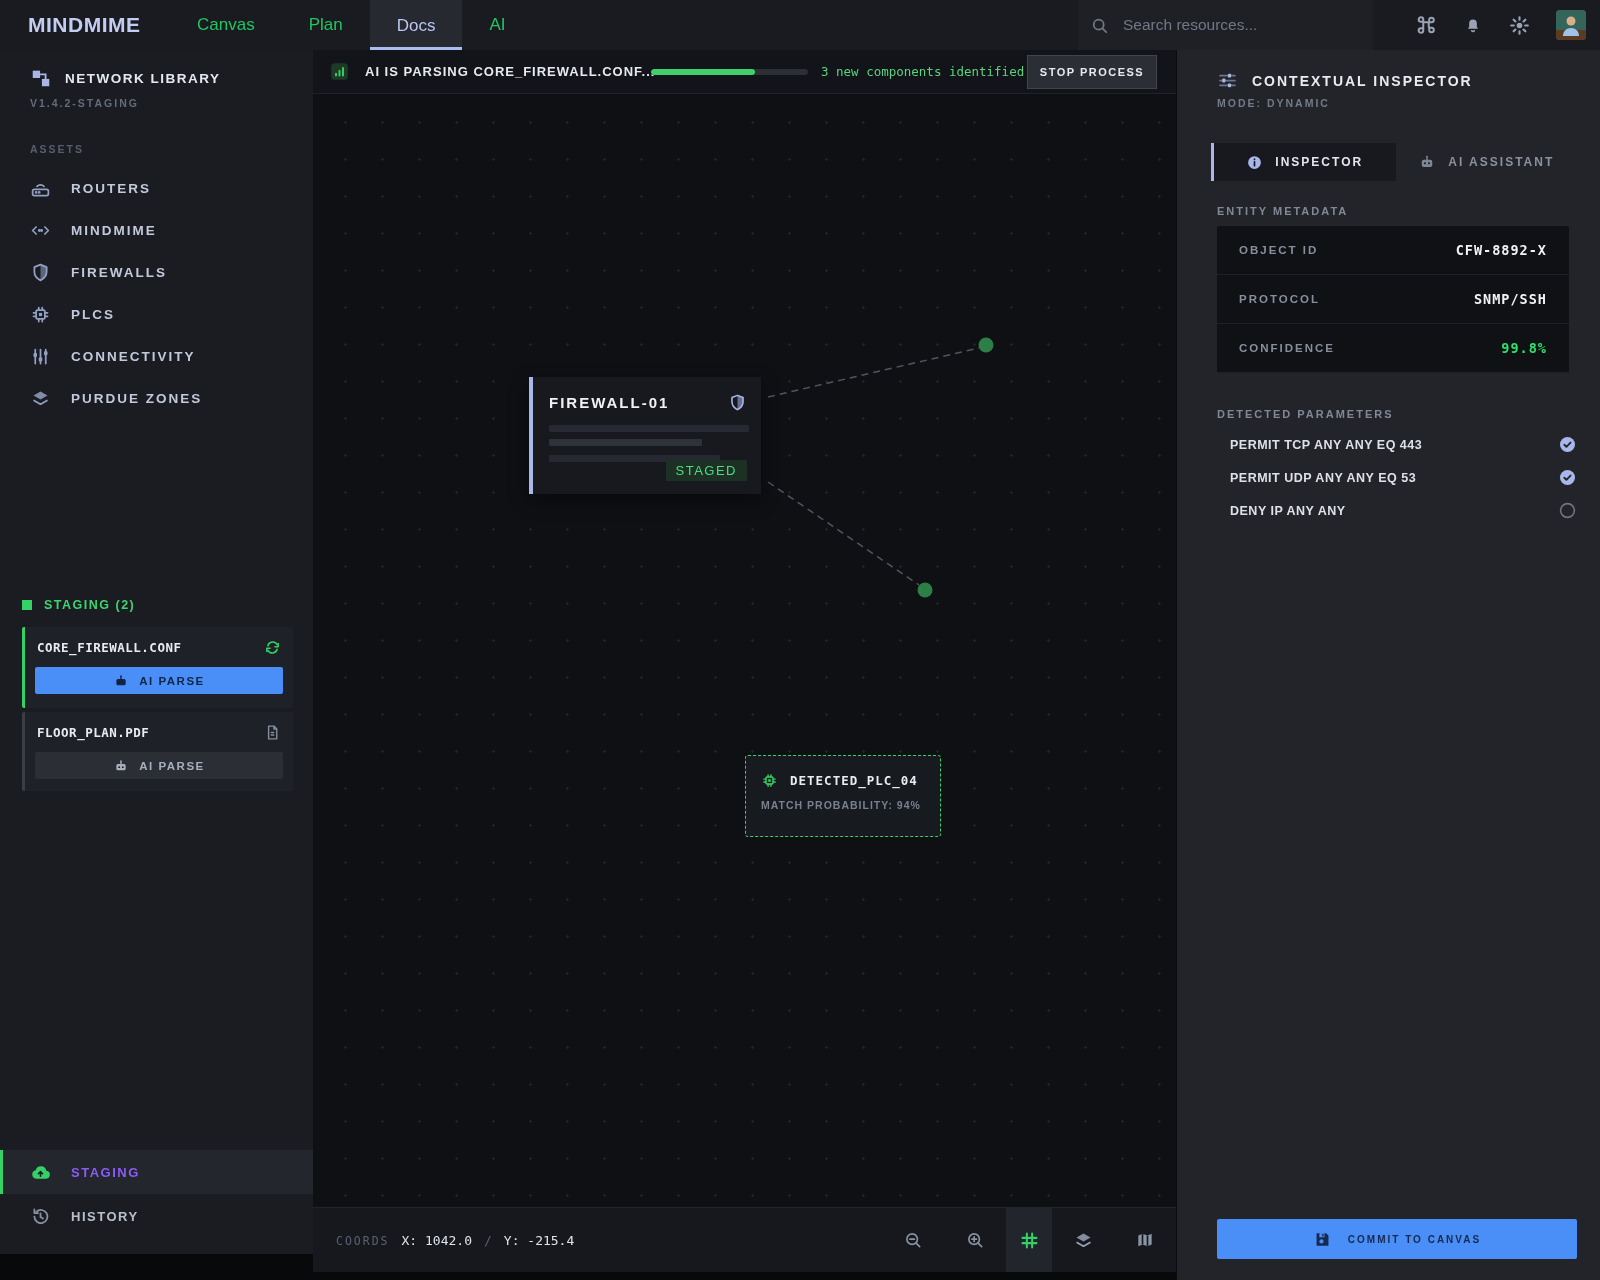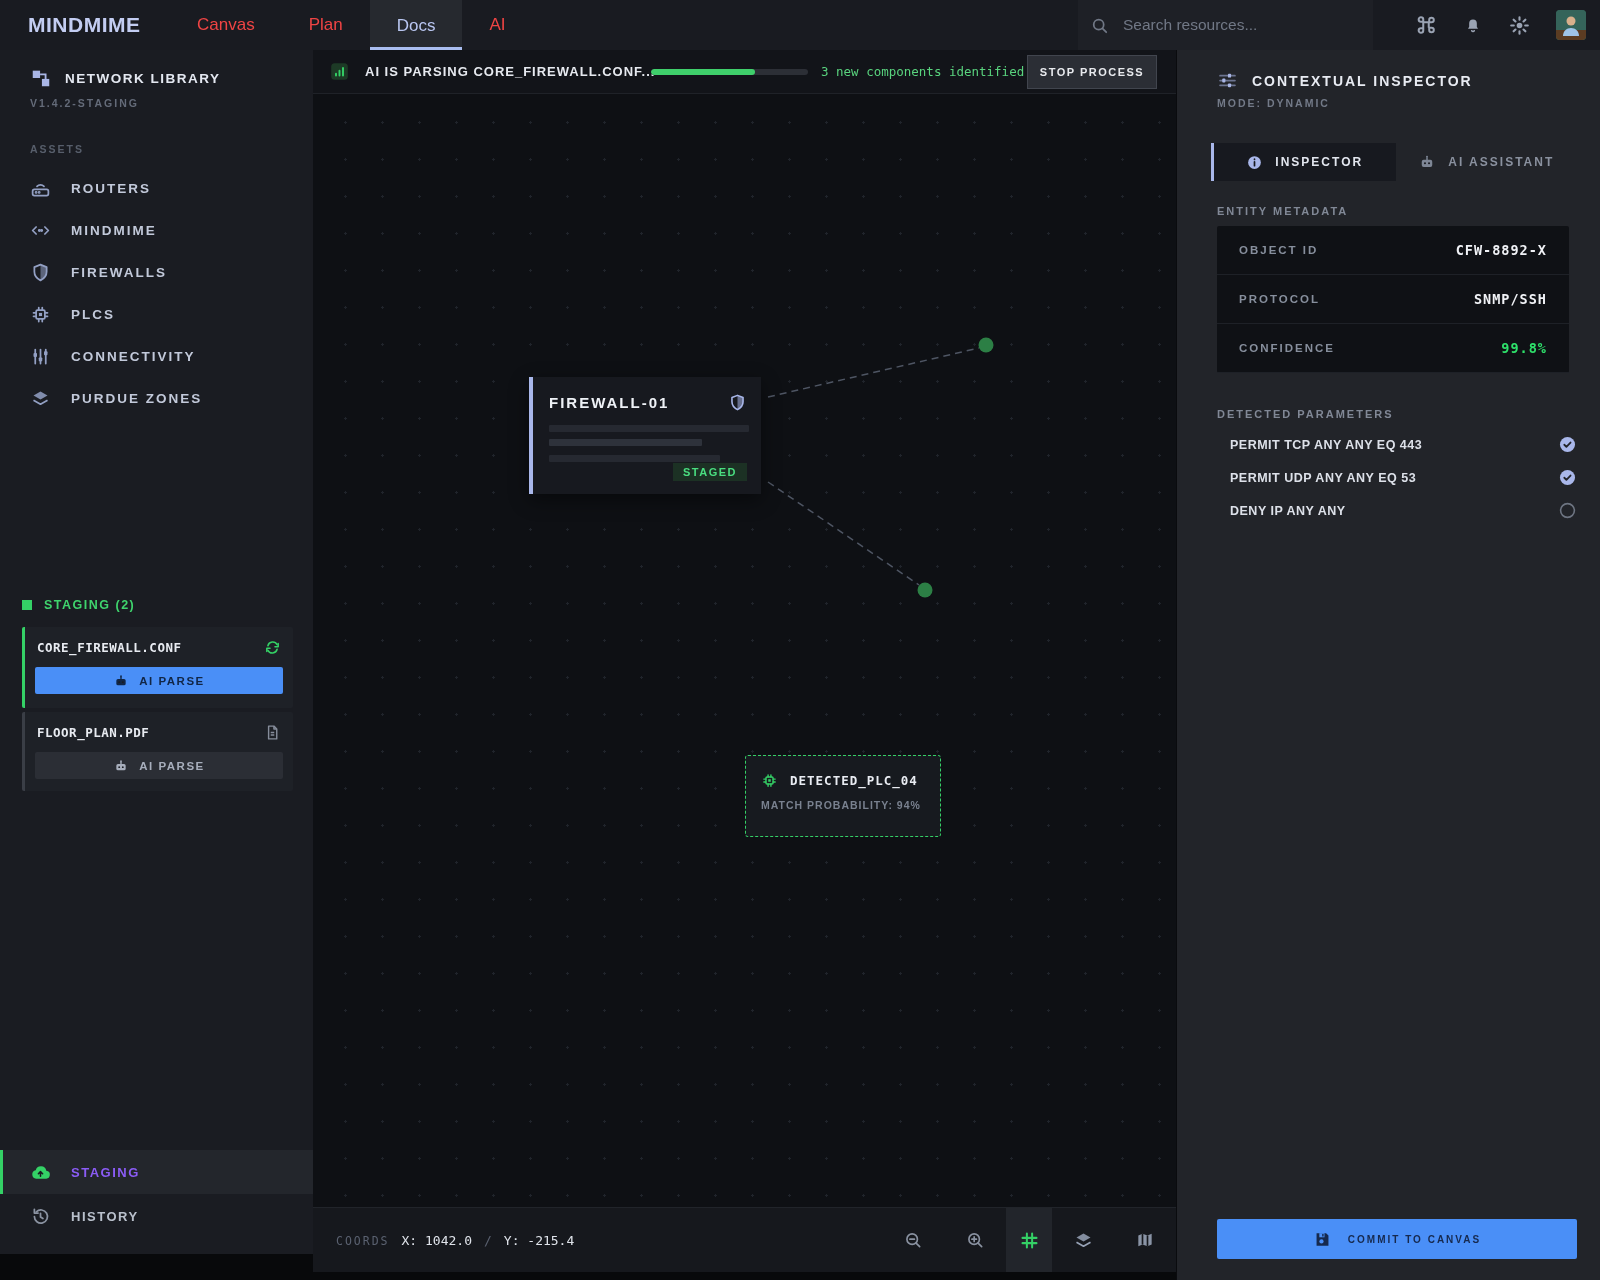--- a/index.html
+++ b/index.html
@@ -14,7 +14,7 @@
   .navbar{position:absolute;left:0;top:0;width:1600px;height:50px;background:#191b21;display:flex;align-items:stretch;}
   .logo{width:170px;display:flex;align-items:center;padding-left:28px;font-size:21px;font-weight:bold;color:#c3cdf2;letter-spacing:.5px;}
   .nav-tabs{display:flex;align-items:stretch;}
-  .nav-tab{display:flex;align-items:center;padding:0 27px;color:#ef4444;font-size:17px;cursor:default;}
+  .nav-tab{display:flex;align-items:center;padding:0 27px;color:#22c55e;font-size:17px;cursor:default;}
   .nav-tab.active{background:#26292f;color:#b9c6f1;border-bottom:3px solid #a9bdf0;padding-top:5px;}
   .nav-search{position:absolute;left:1078px;top:0;width:295px;height:50px;background:#1e2026;display:flex;align-items:center;gap:14px;padding-left:12px;color:#717886;}
   .nav-search .ph{font-size:15.5px;color:#717886;}

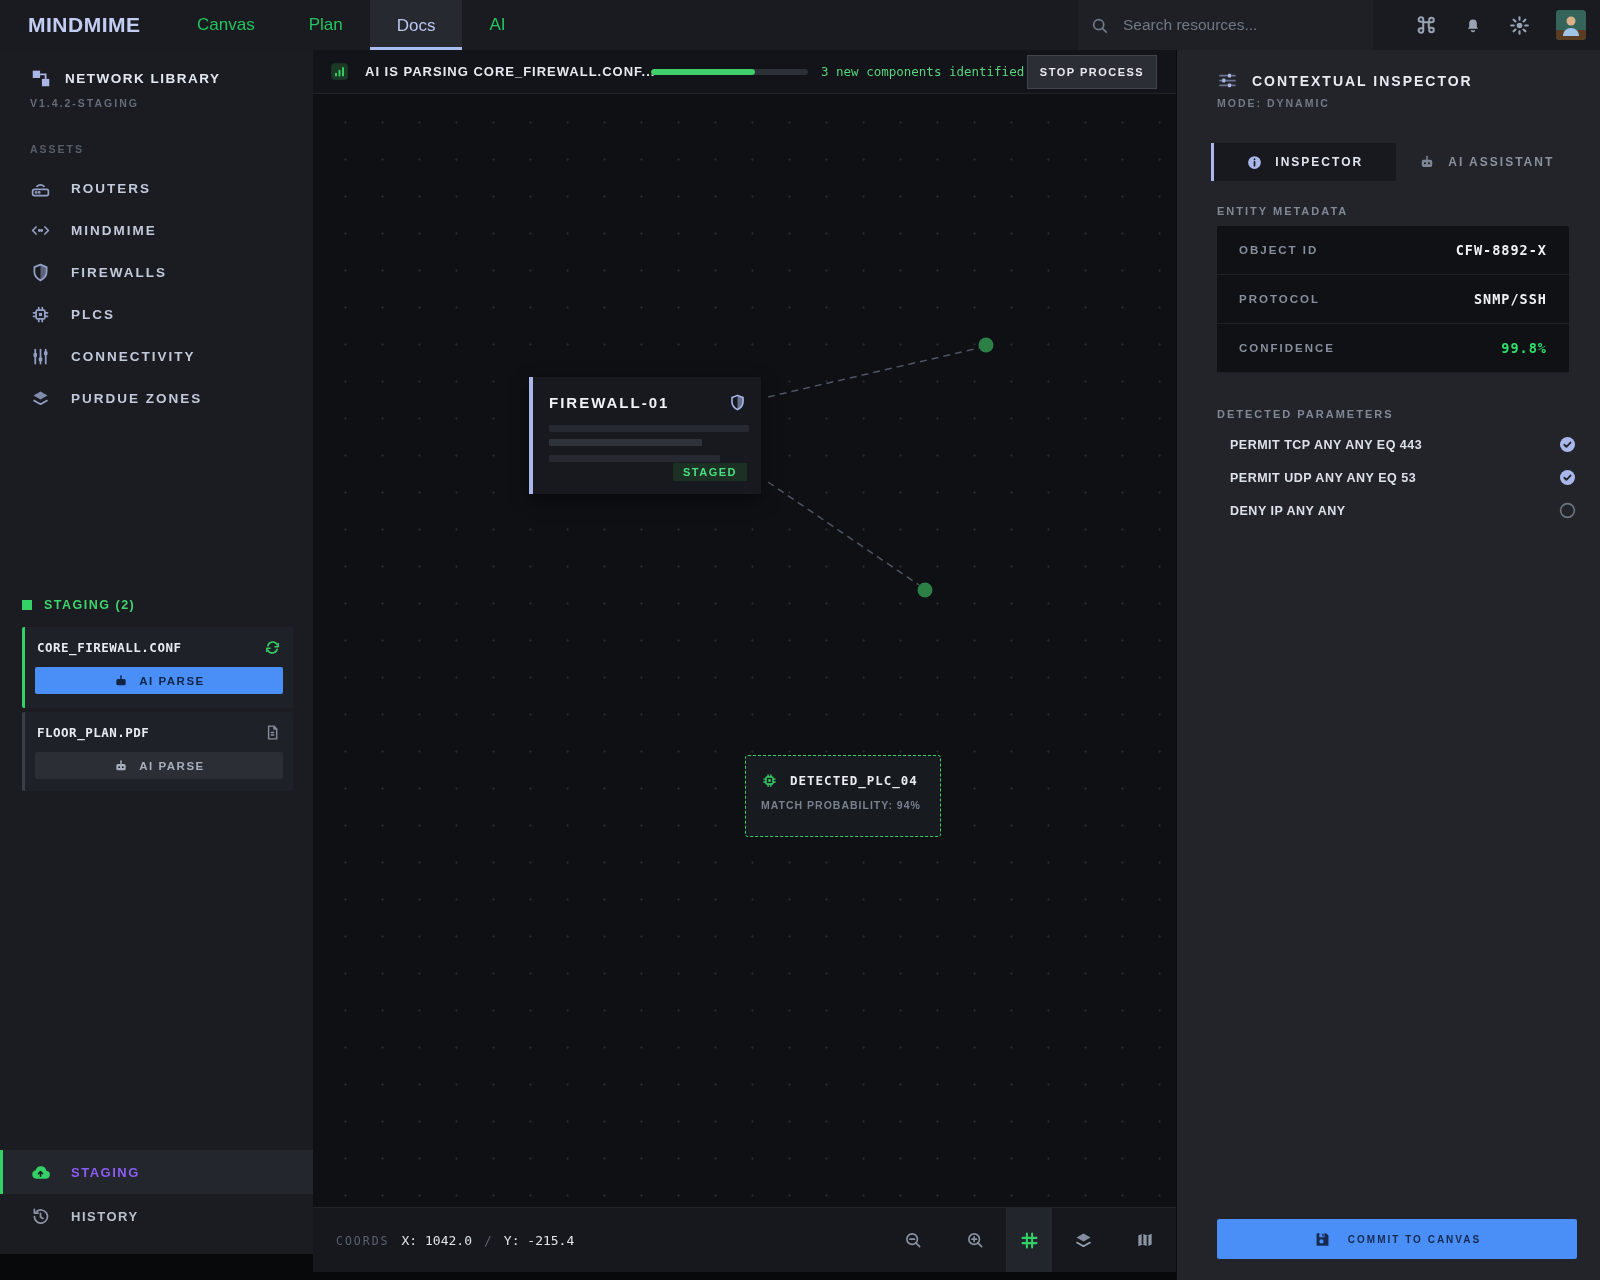--- a/index.html
+++ b/index.html
@@ -72,7 +72,7 @@
   .skel.s1{top:48px;width:200px;}
   .skel.s2{top:62px;width:153px;background:#2e323b;}
   .skel.s3{top:78px;width:171px;}
-  .staged-badge{position:absolute;right:14px;bottom:13px;background:#1c3124;color:#4ade80;font-size:11px;font-weight:bold;padding:3px 10px;}
+  .staged-badge{position:absolute;right:14px;bottom:13px;background:#1c3124;color:#4ade80;font-size:13px;font-weight:normal;padding:3px 10px;}
   .plc-box{position:absolute;left:432px;top:661px;width:196px;height:82px;background:#171a1f;border:1.5px dashed #35d066;border-radius:3px;}
   .plc-row{display:flex;align-items:center;gap:12px;padding:16px 0 0 15px;}
   .plc-row .ico{color:#35d066;}

